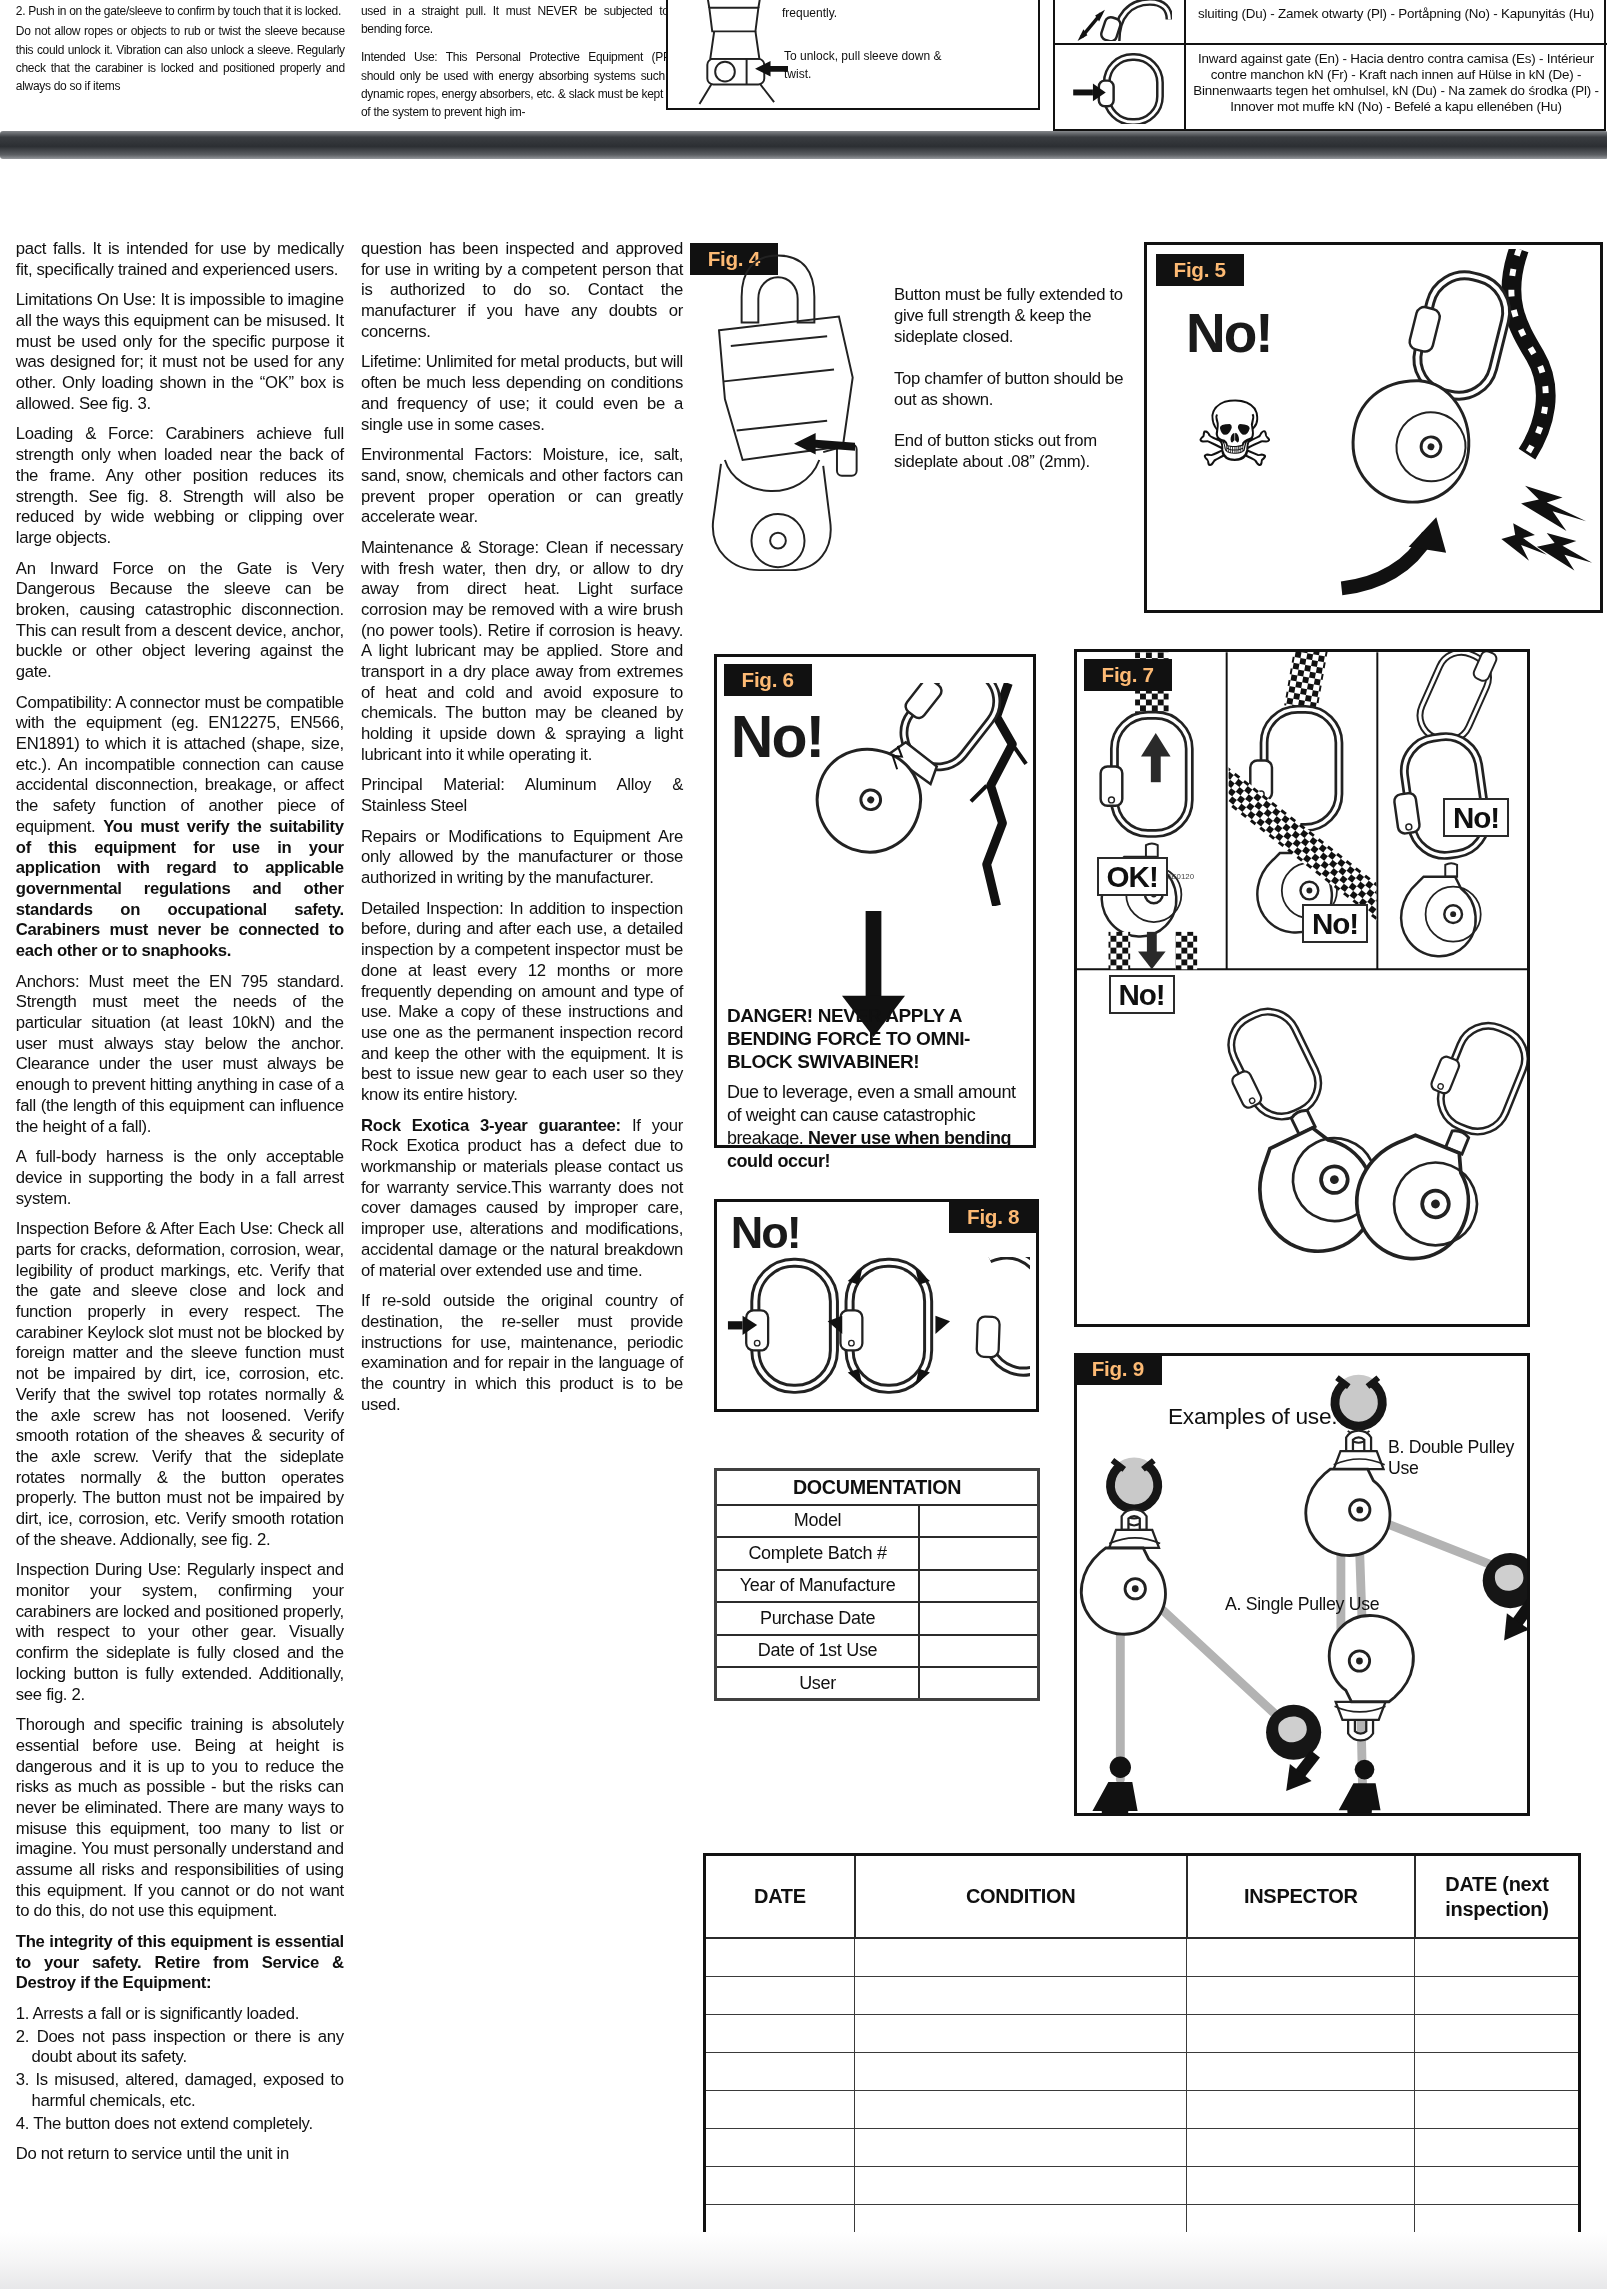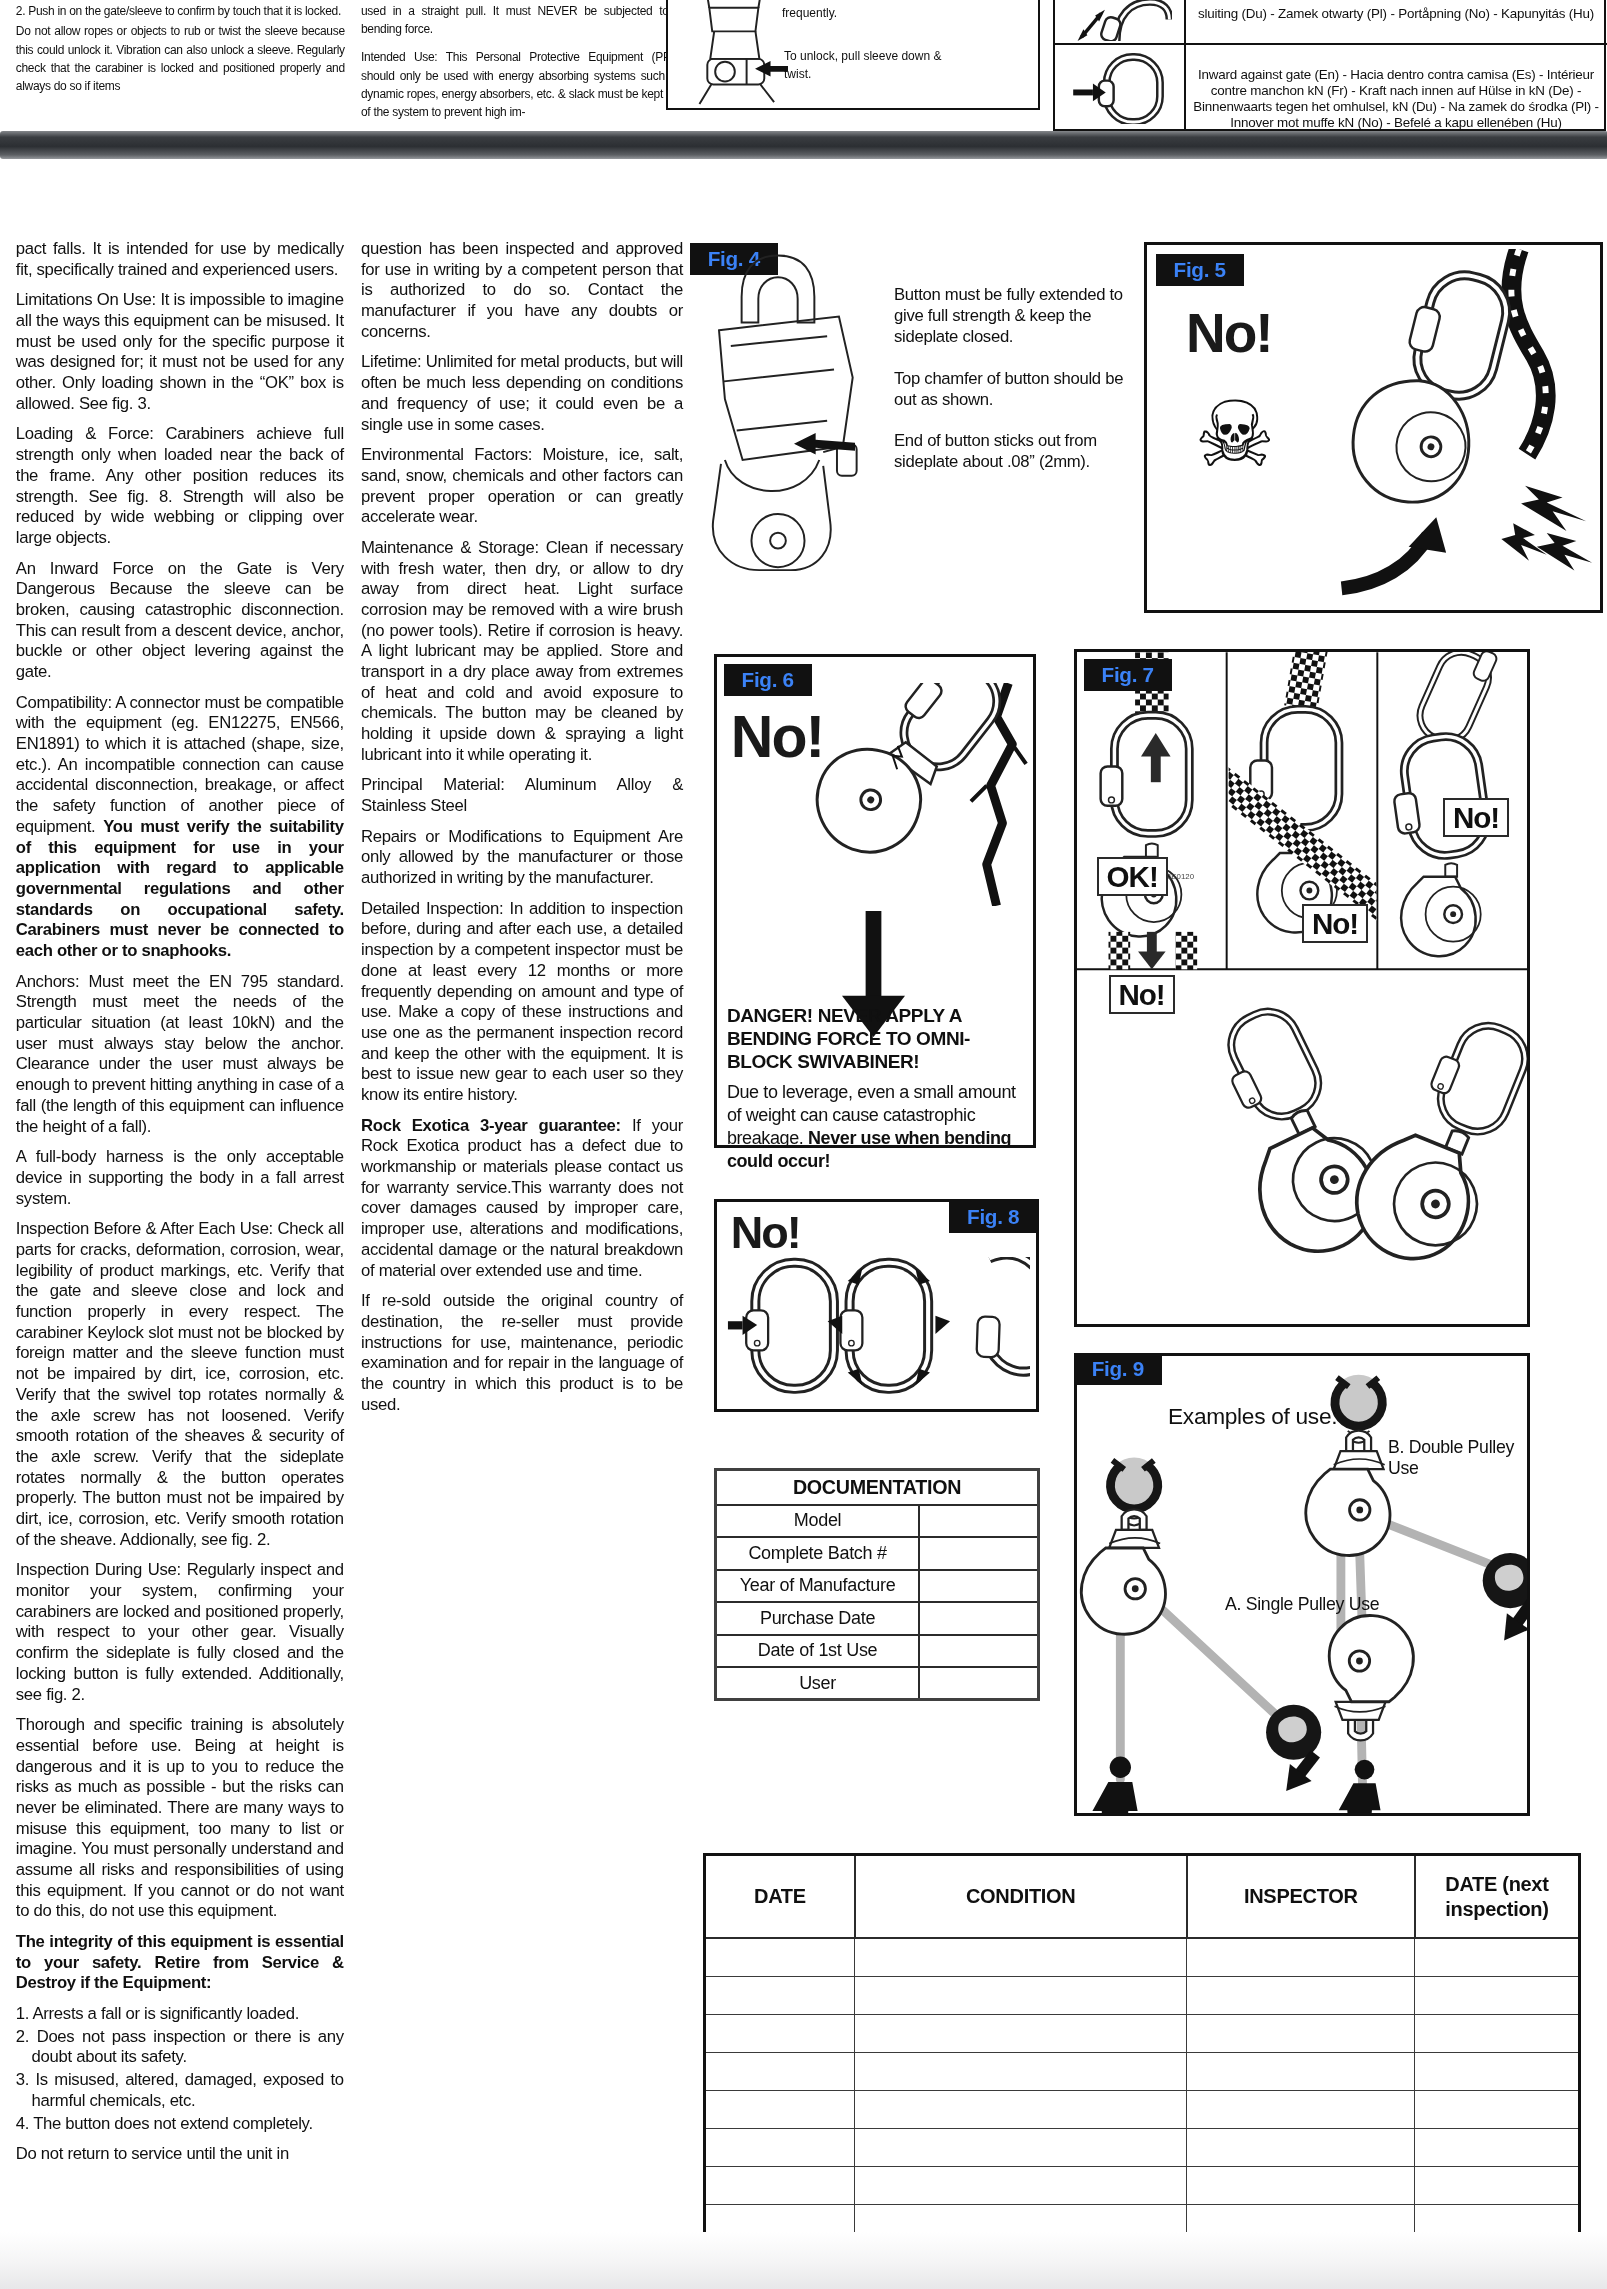--- a/index.html
+++ b/index.html
@@ -150,7 +150,7 @@
       <rect x="0" y="37" width="20" height="6" fill="#111"></rect>
       <polygon fill="#111" points="20,31 20,49 33,40"></polygon>
     </svg>
-    <div class="abs langtxt" style="left:138px;top:126px;width:406px;">Inward against gate (En) - Hacia dentro contra camisa (Es) - Intérieur contre manchon kN (Fr) - Kraft nach innen auf Hülse in kN (De) - Binnenwaarts tegen het omhulsel, kN (Du) - Na zamek do środka (Pl) - Innover mot muffe kN (No) - Befelé a kapu ellenében (Hu)</div>
+    <div class="abs langtxt" style="left:138px;top:110px;width:406px;">Inward against gate (En) - Hacia dentro contra camisa (Es) - Intérieur contre manchon kN (Fr) - Kraft nach innen auf Hülse in kN (De) - Binnenwaarts tegen het omhulsel, kN (Du) - Na zamek do środka (Pl) - Innover mot muffe kN (No) - Befelé a kapu ellenében (Hu)</div>
   </div>
 
   <div class="abs divbar" style="left:0;top:131px;width:1608px;height:27.6px;"></div>

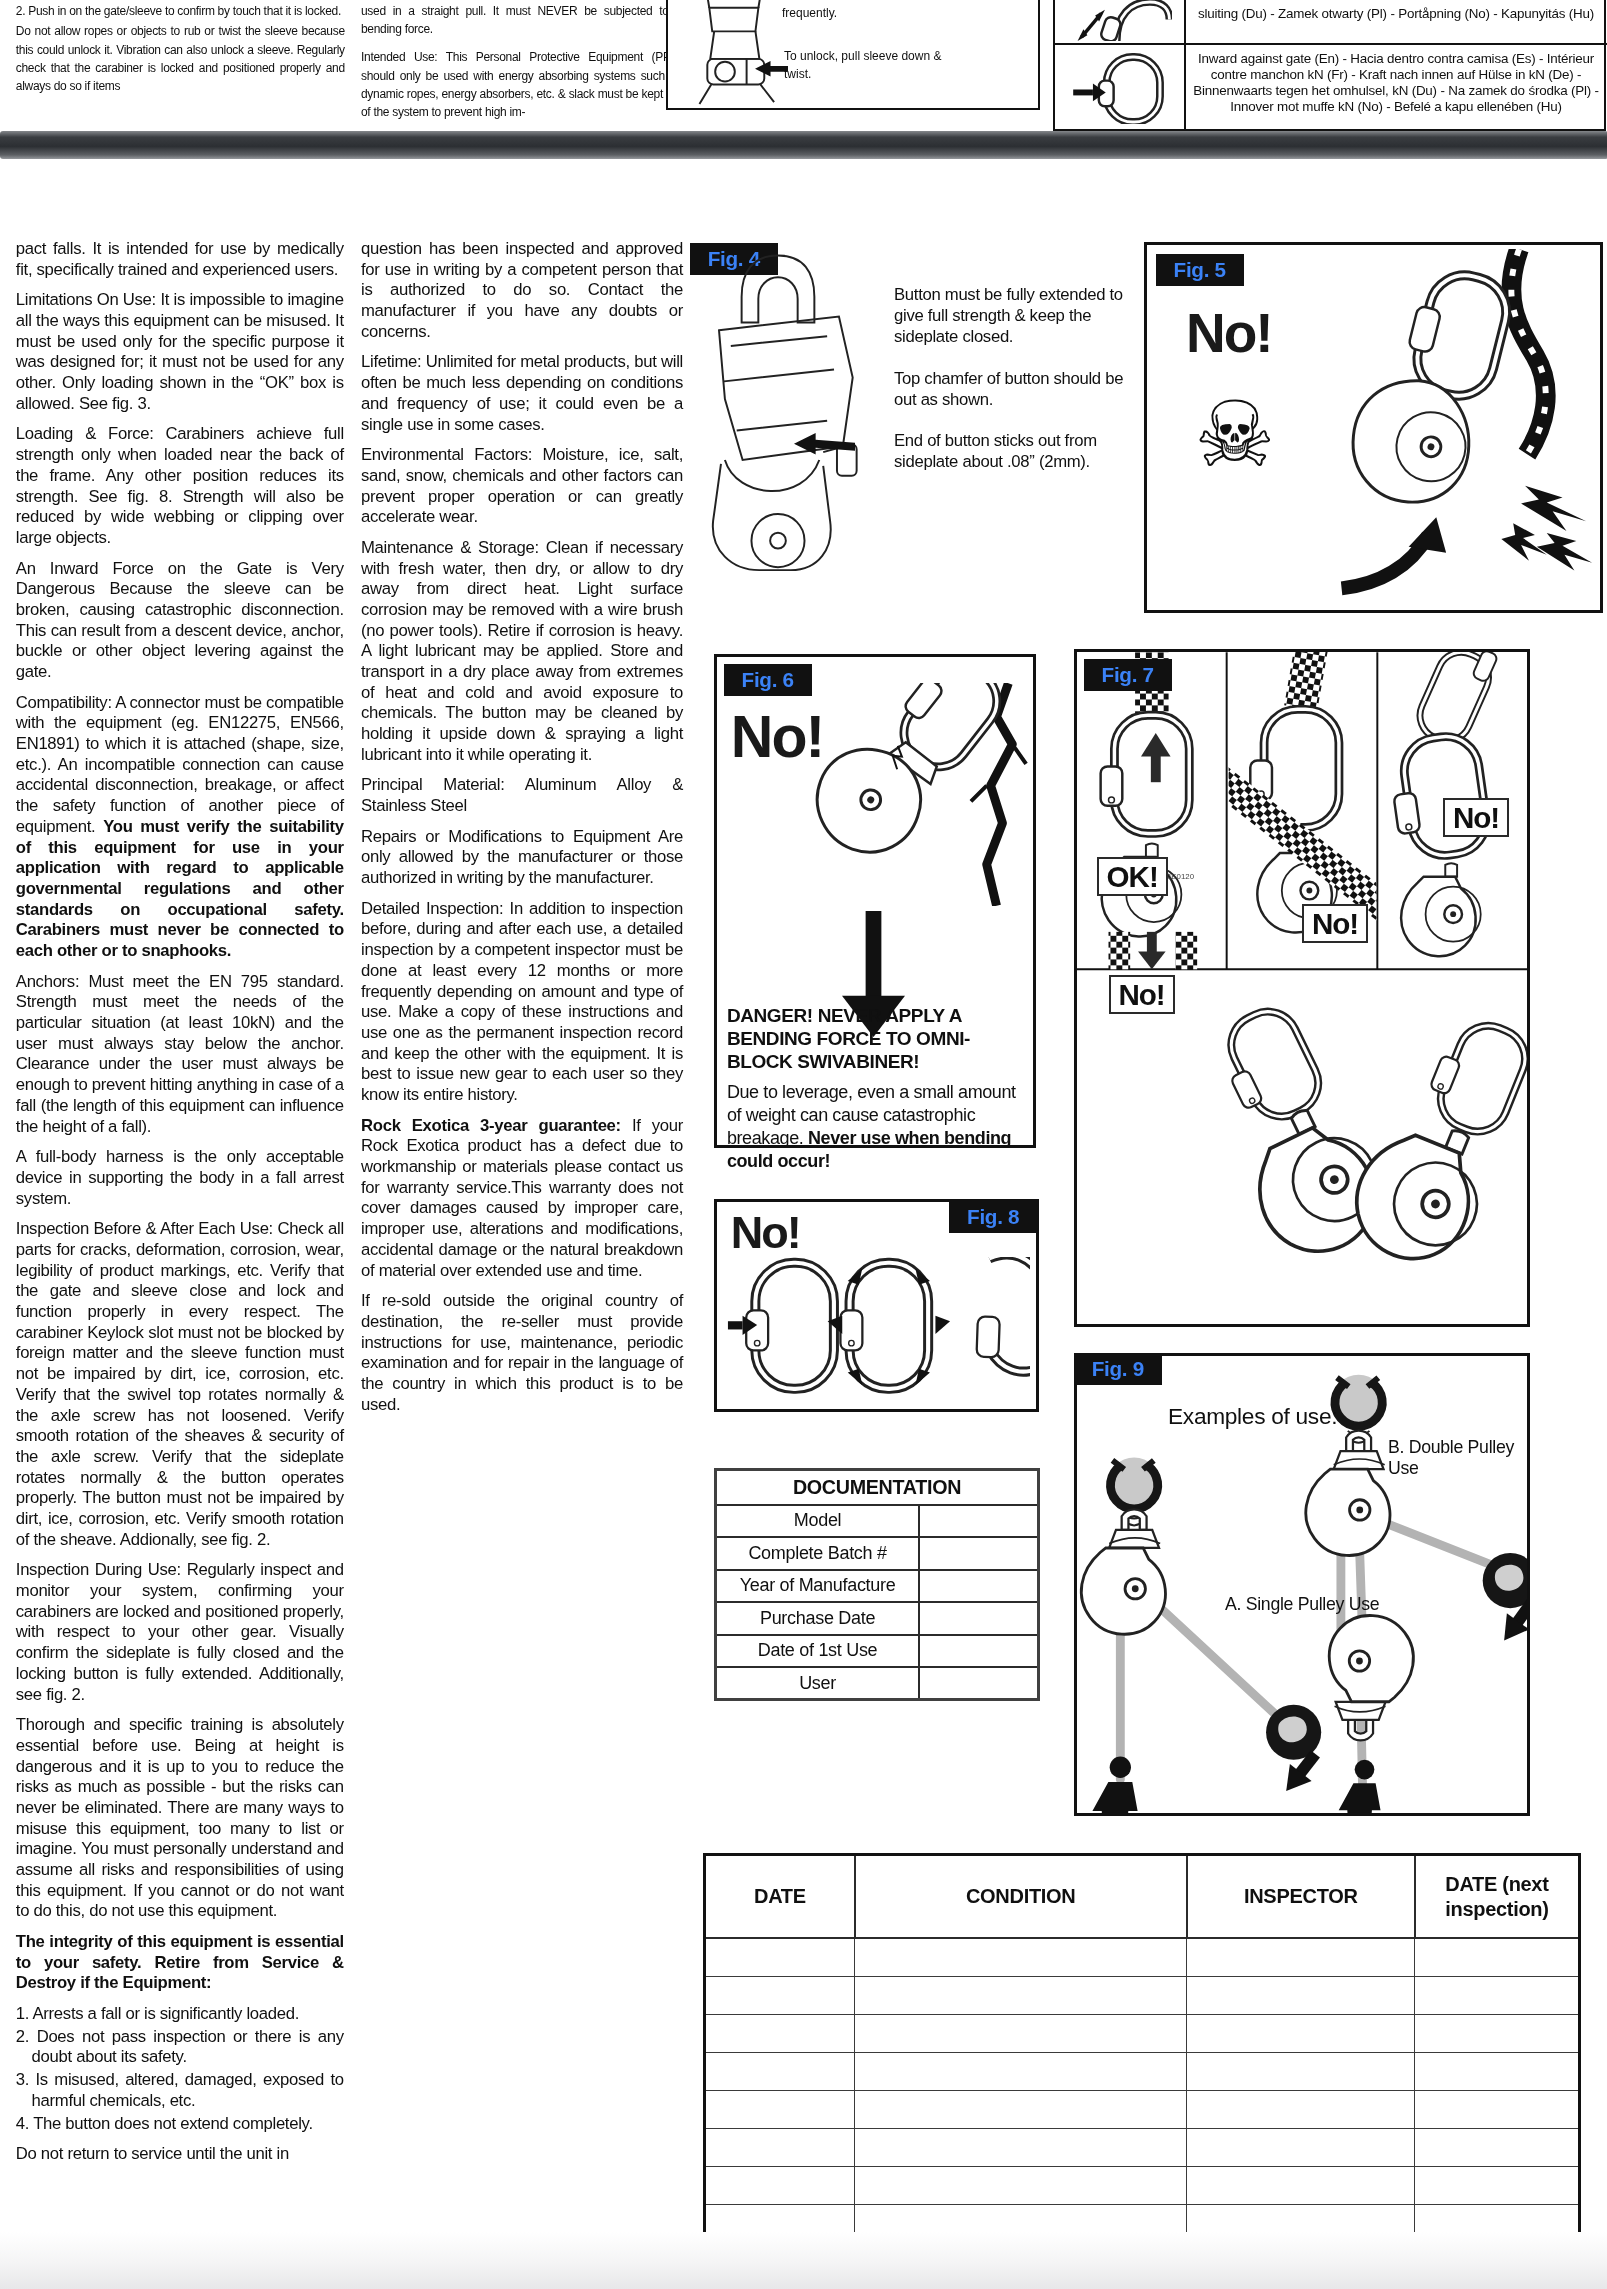--- a/index.html
+++ b/index.html
@@ -10,7 +10,7 @@
   .col p{margin:0 0 9.9px 0;}
   .tight{font-size:12px;line-height:18.3px;}
   .hang{padding-left:15.8px;text-indent:-15.8px;margin:0 0 2px 0 !important;}
-  .figlabel{background:#111;color:#3b82f6;font-weight:bold;font-size:20.7px;line-height:20.7px;
+  .figlabel{background:#111;color:#fdba74;font-weight:bold;font-size:20.7px;line-height:20.7px;
             padding:5.9px 17.7px;letter-spacing:-0.3px;display:inline-block;}
   .no-big{font-weight:bold;color:#1a1a1a;letter-spacing:-2px;line-height:1;}
   .okno{border:2.5px solid #2a2a2a;background:#fff;font-weight:bold;font-size:29.6px;line-height:33px;

